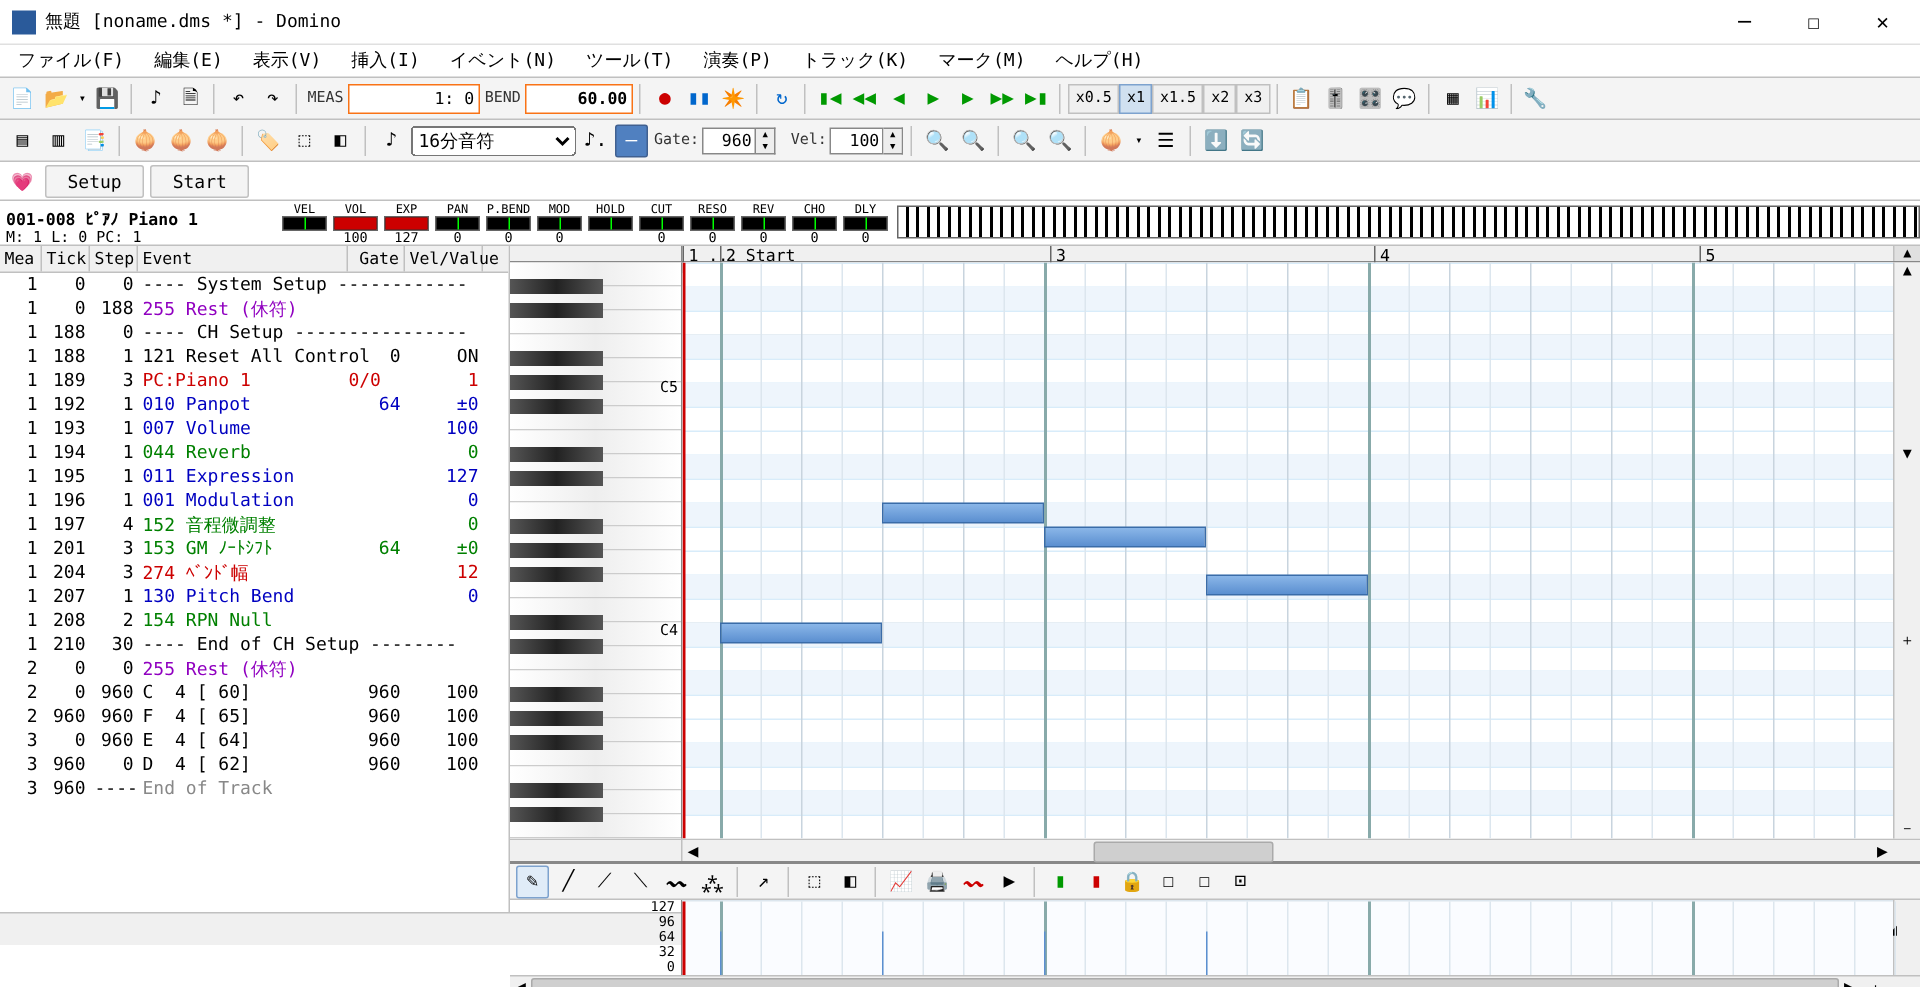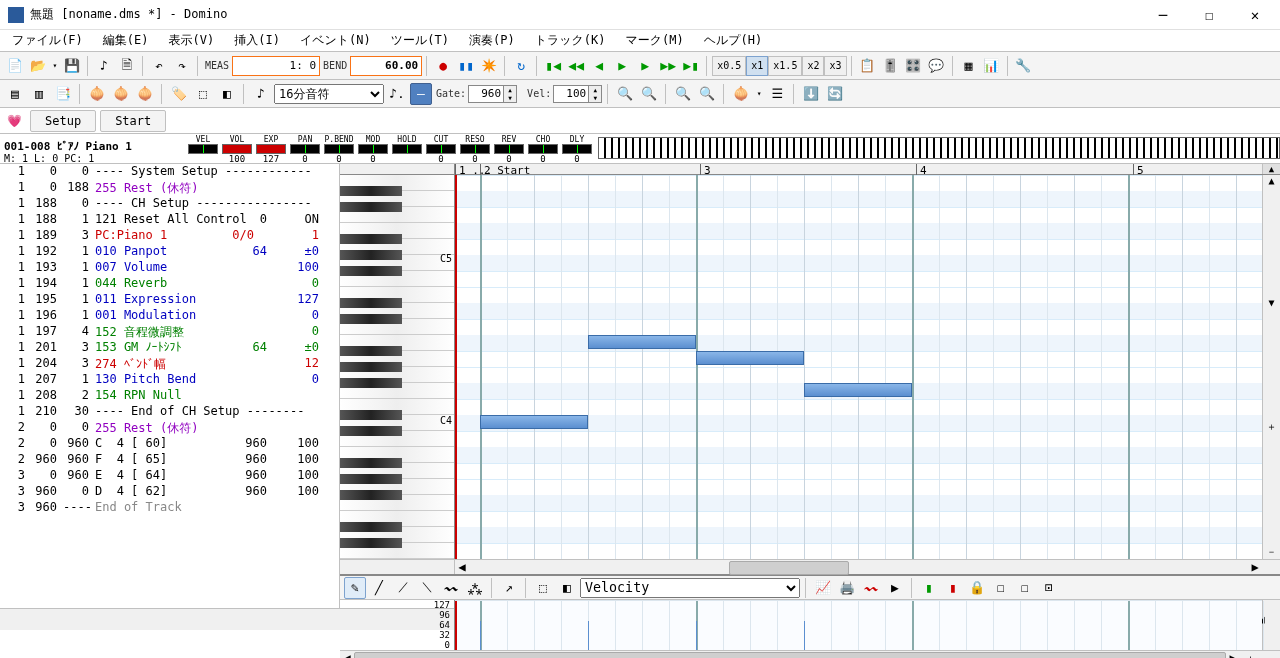--- a/index.html
+++ b/index.html
@@ -330,6 +330,14 @@
 <div class="main">
 
   <div class="event-list">
+    <div class="el-header">
+      <span class="col-mea">Mea</span>
+      <span class="col-tick">Tick</span>
+      <span class="col-step">Step</span>
+      <span class="col-event">Event</span>
+      <span class="col-gate">Gate</span>
+      <span class="col-vv">Vel/Value</span>
+    </div>
     <div class="el-body" id="event-body">
         <div class="el-row">
           <span class="col-mea num-r">1</span>

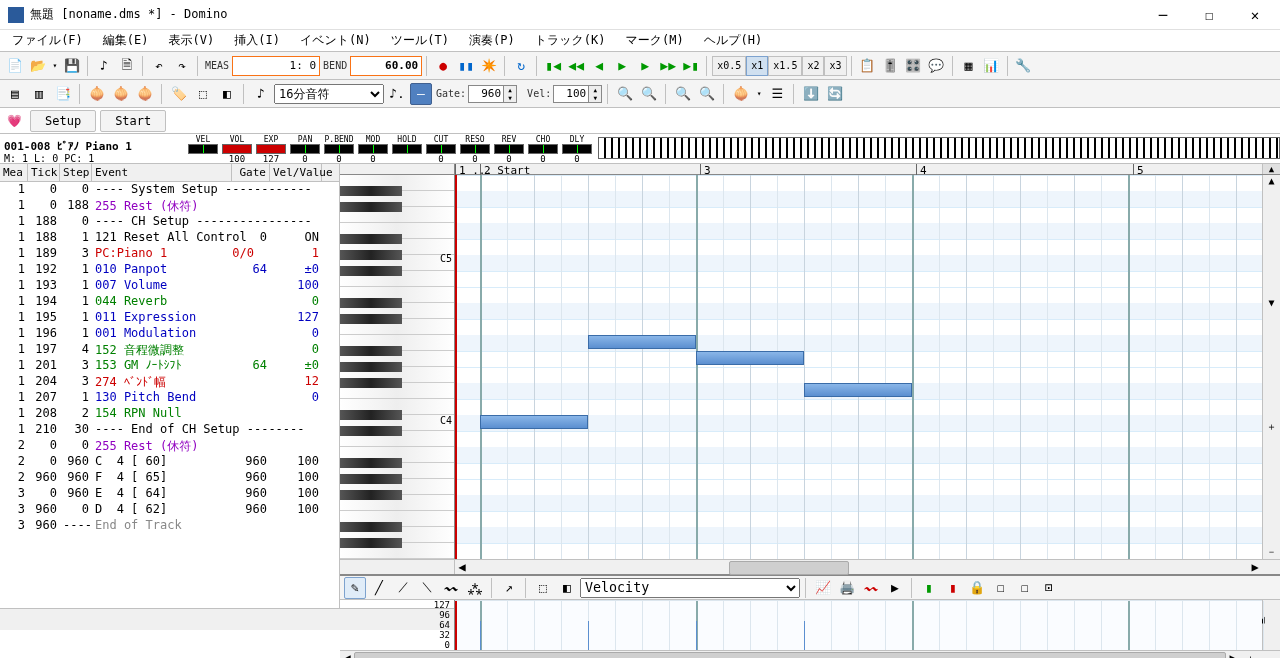--- a/index.html
+++ b/index.html
@@ -698,9 +698,6 @@
         <div class="tb-sep"></div>
         <div class="tb-btn">⬚</div>
         <div class="tb-btn">◧</div>
-        <select style="height:20px;width:220px;">
-          <option>Velocity</option>
-        </select>
         <div class="tb-sep"></div>
         <div class="tb-btn" style="color:#06c;">📈</div>
         <div class="tb-btn">🖨️</div>

